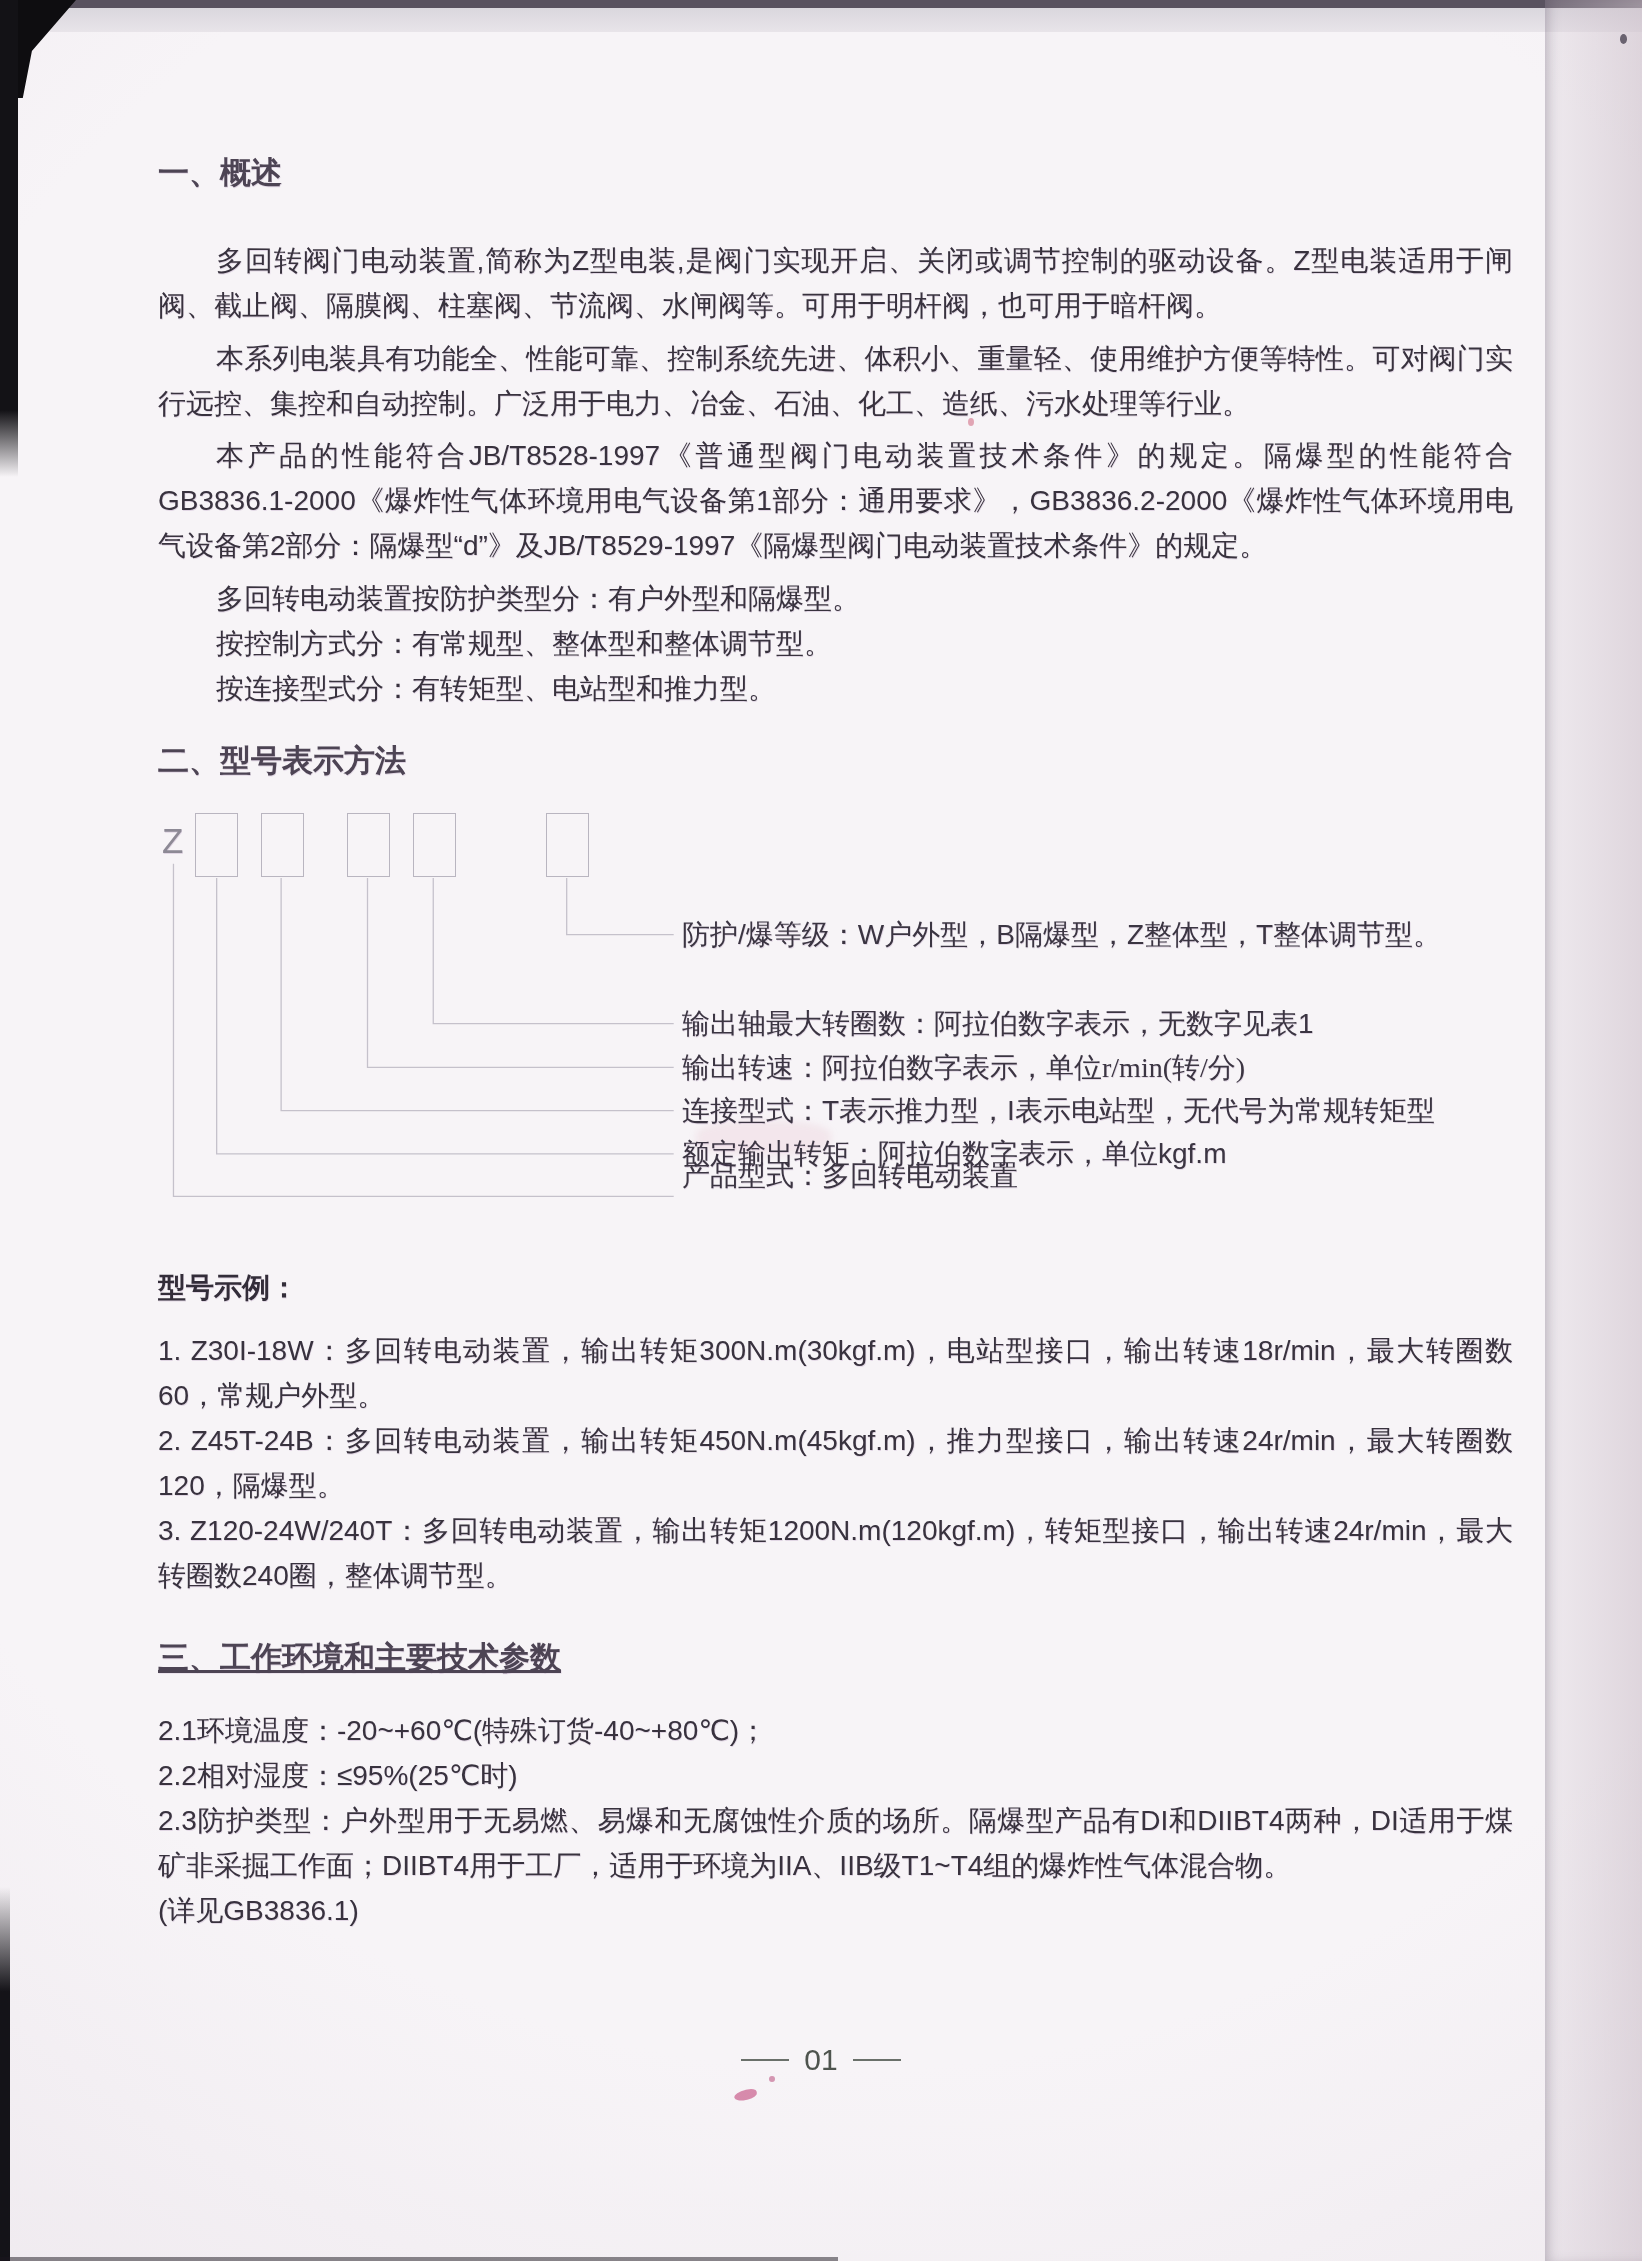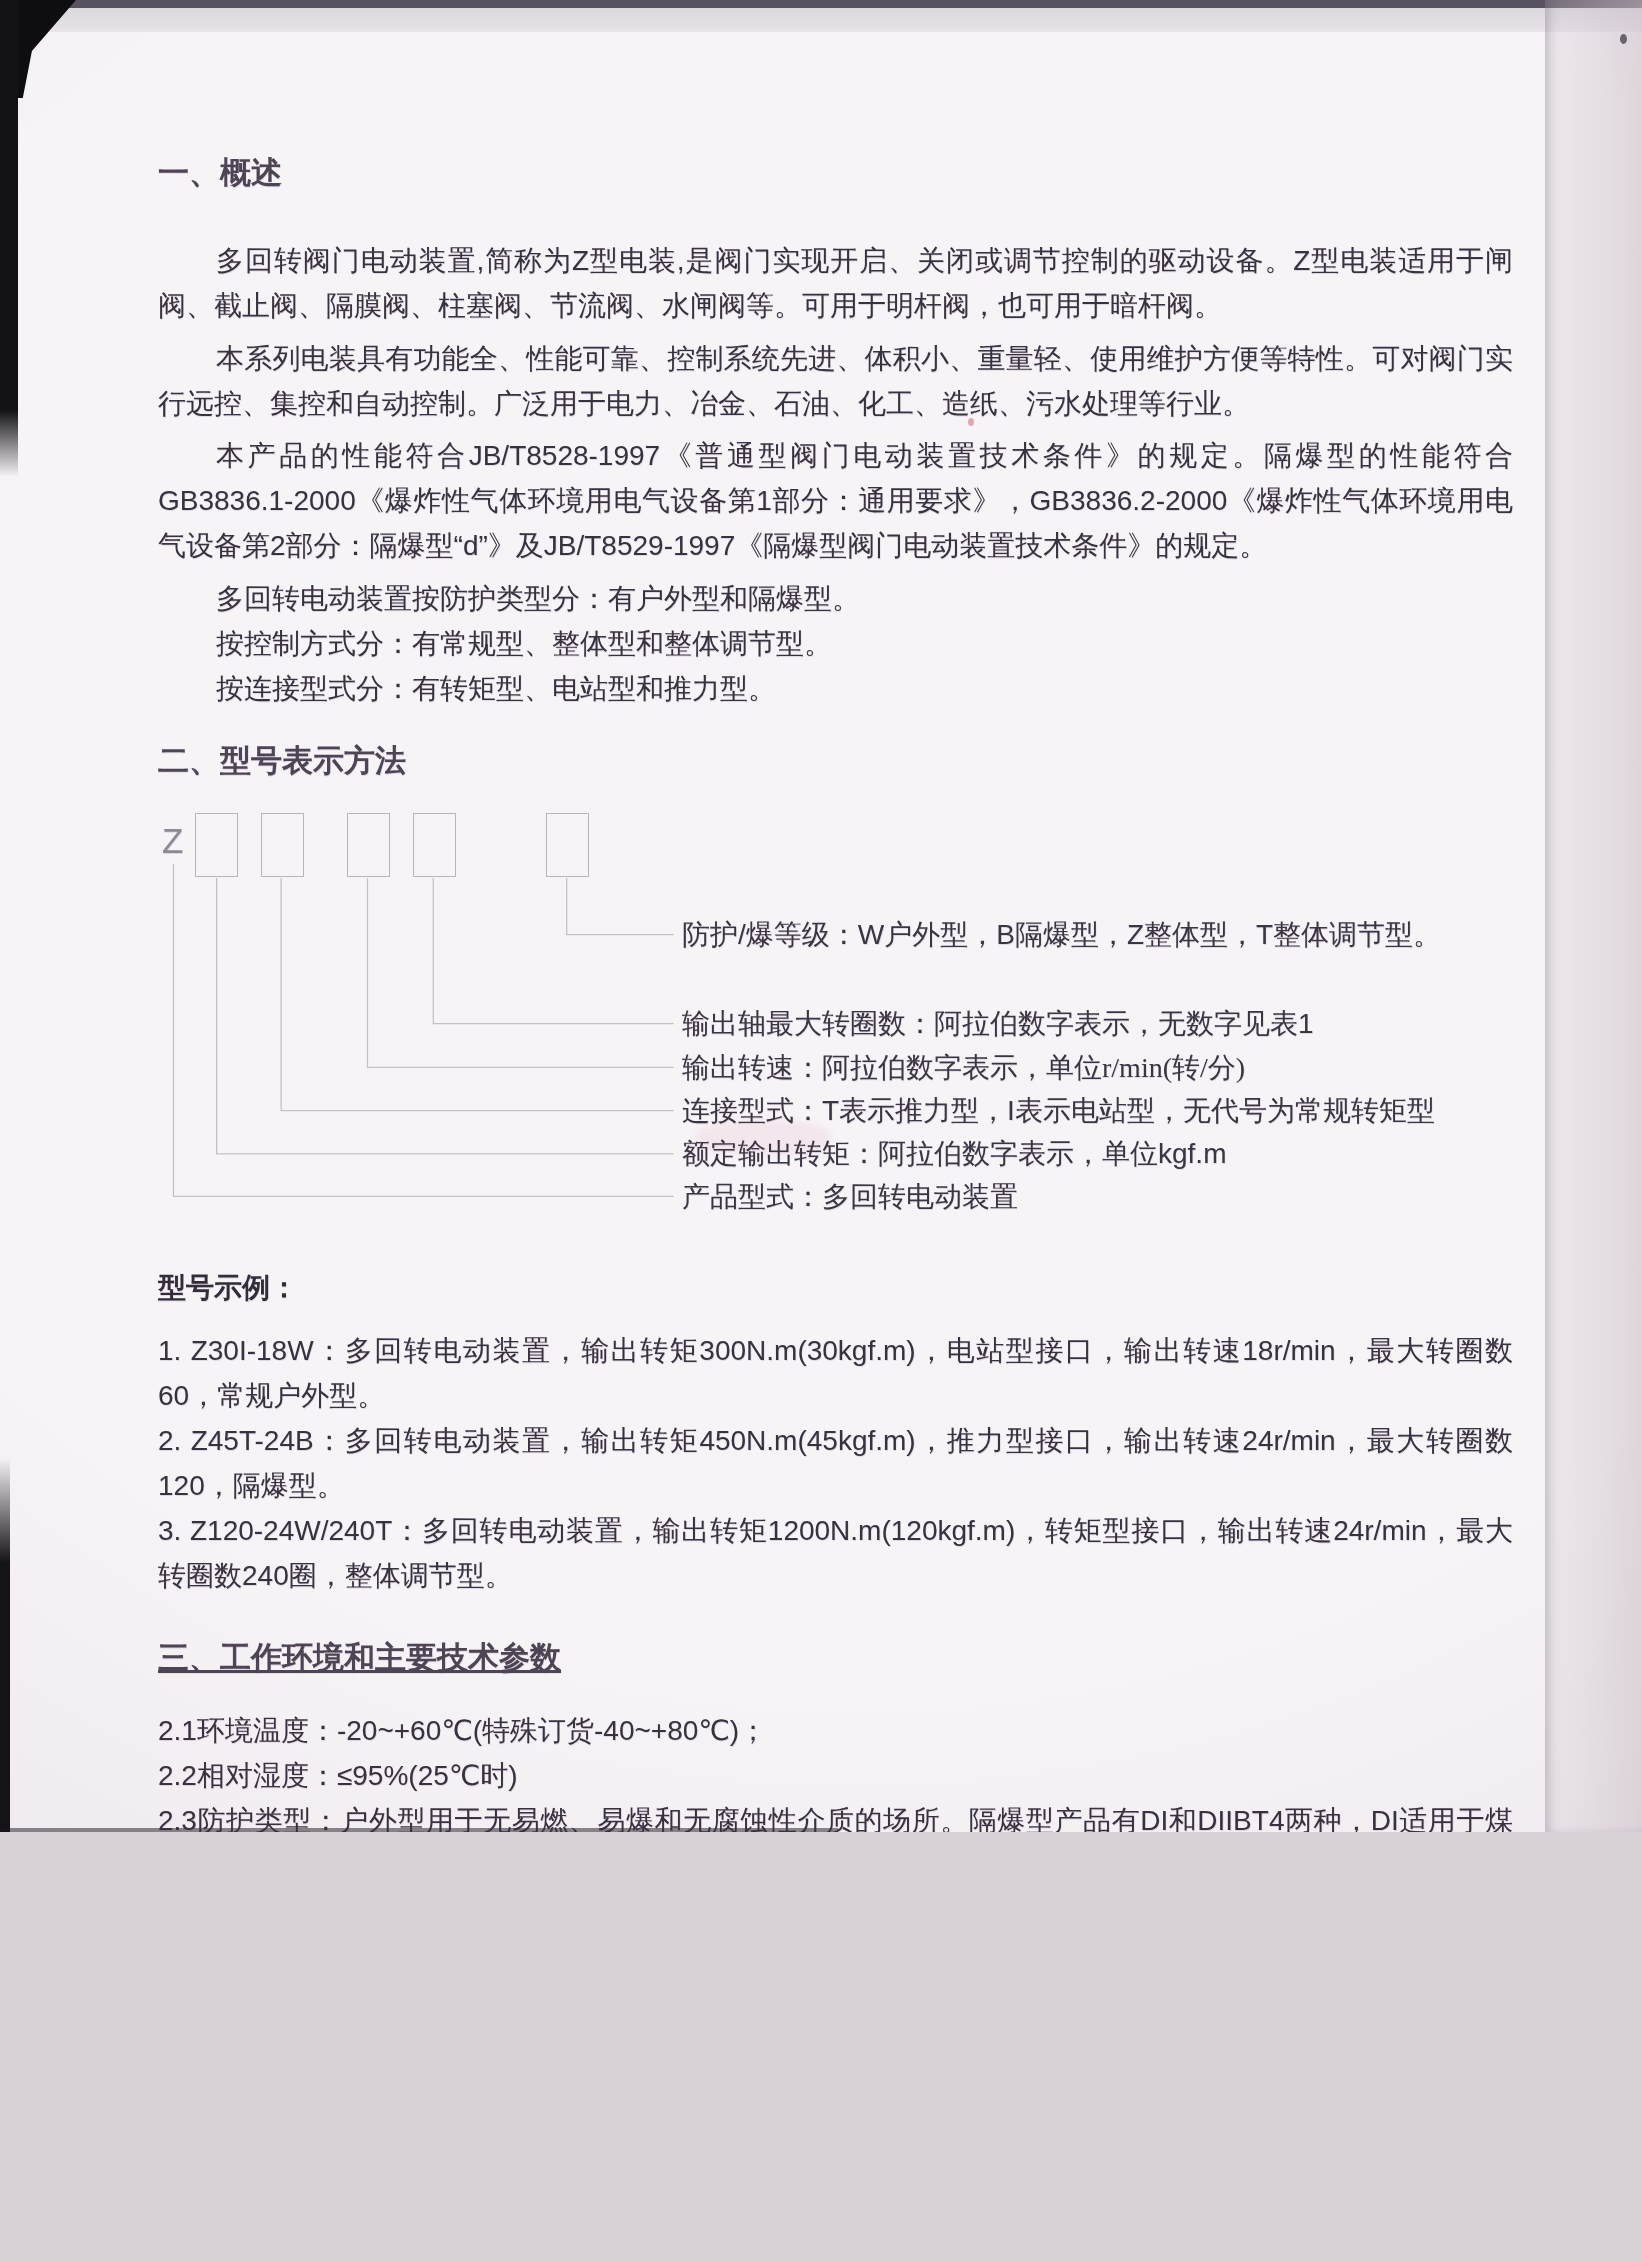--- a/index.html
+++ b/index.html
@@ -11,7 +11,7 @@
   .page {
     position: relative;
     width: 1642px;
-    height: 1832px;
+    height: 2261px;
     overflow: hidden;
     background: radial-gradient(120% 90% at 52% 42%, #f7f4f7 55%, #efeaef 80%, #e4dde4 97%);
   }

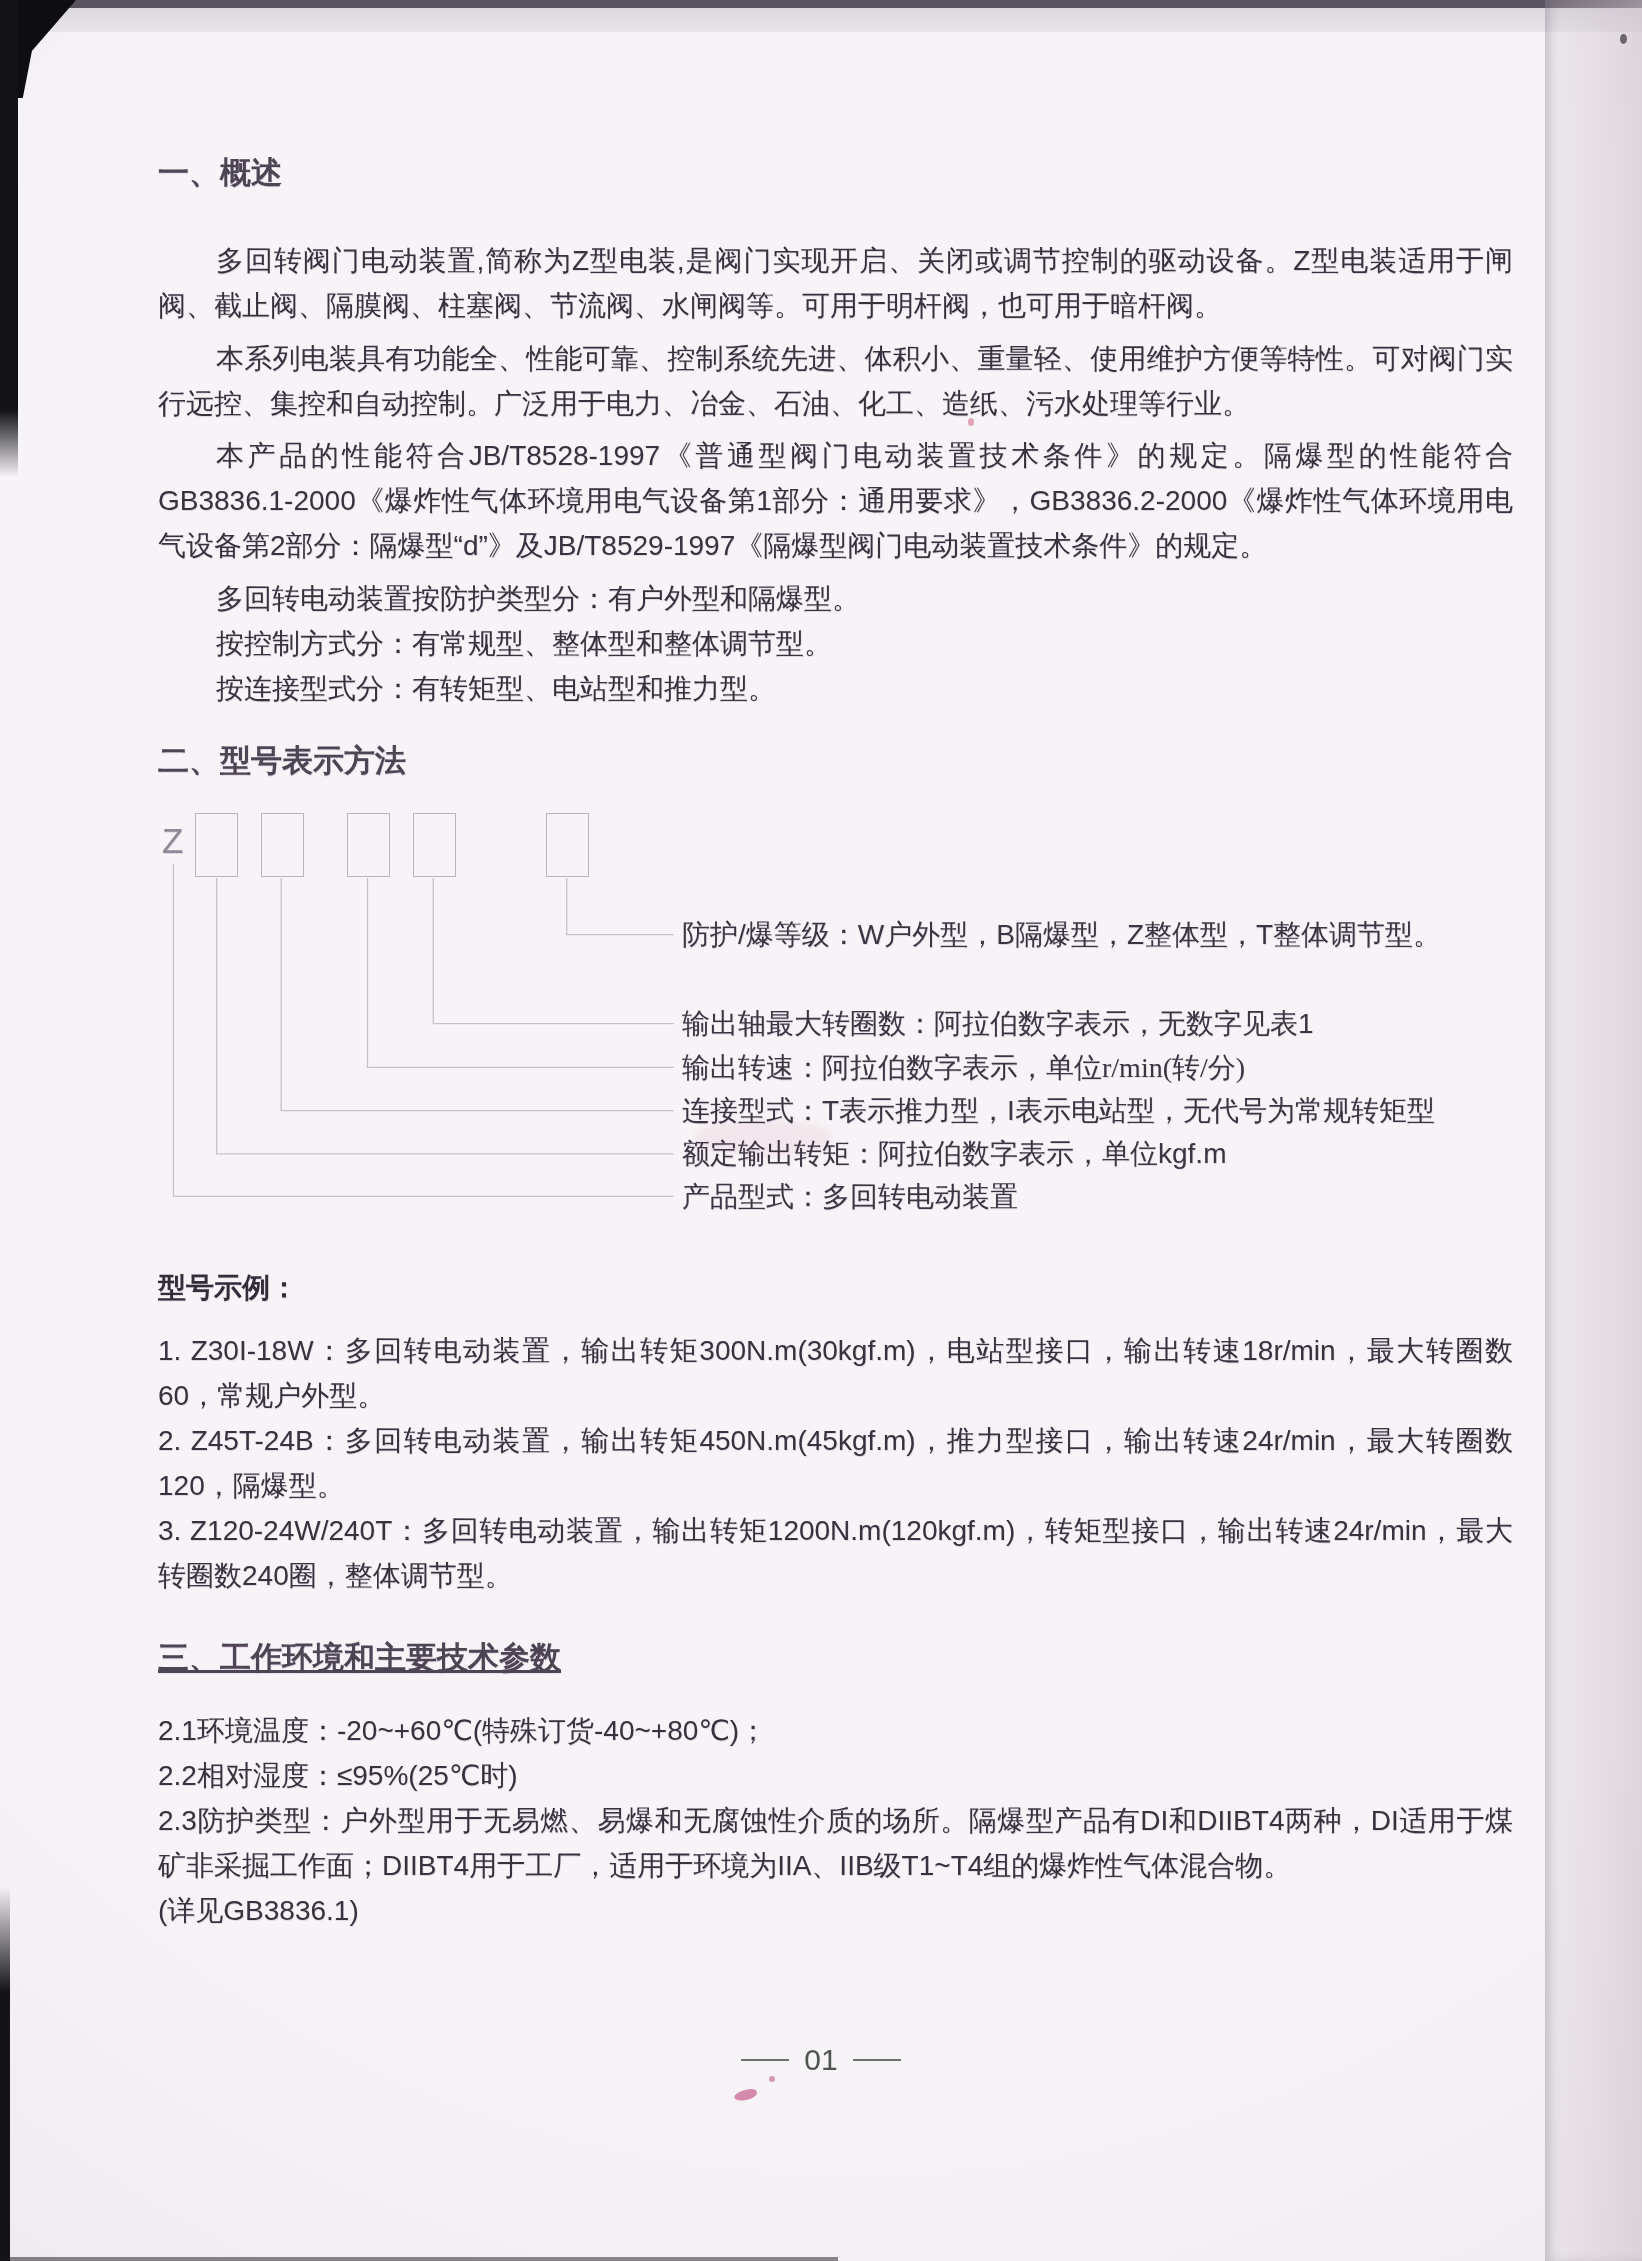--- a/index.html
+++ b/index.html
@@ -88,7 +88,7 @@
   .dl2 { top: 248px; font-family: Liberation Serif, serif; }
   .dl3 { top: 291px; }
   .dl4 { top: 334px; }
-  .dl5 { top: 377px; }
+  .dl5 { top: 356px; }
   
   .examples-title {
     font-size: 28px; line-height: 43px; font-weight: 700; color: #332d39;

